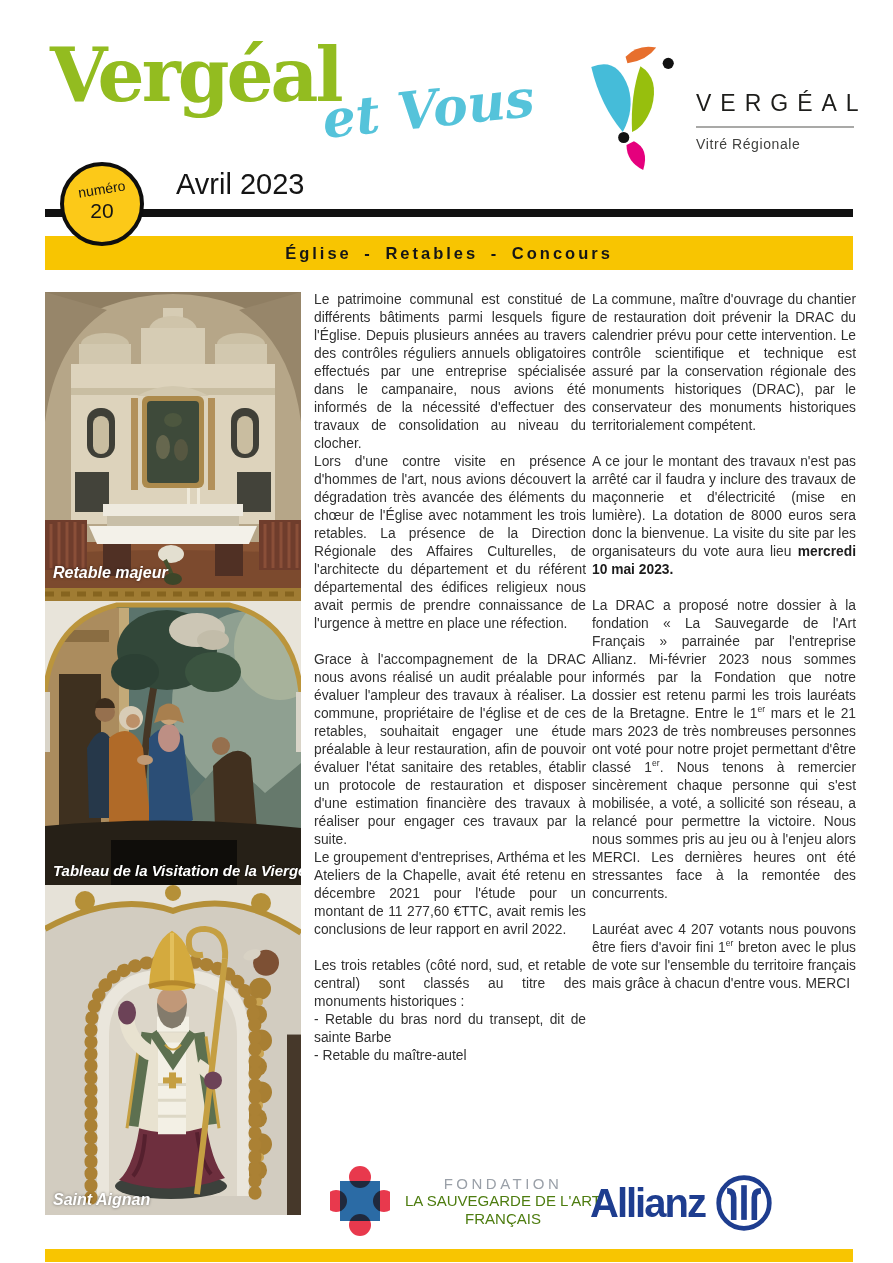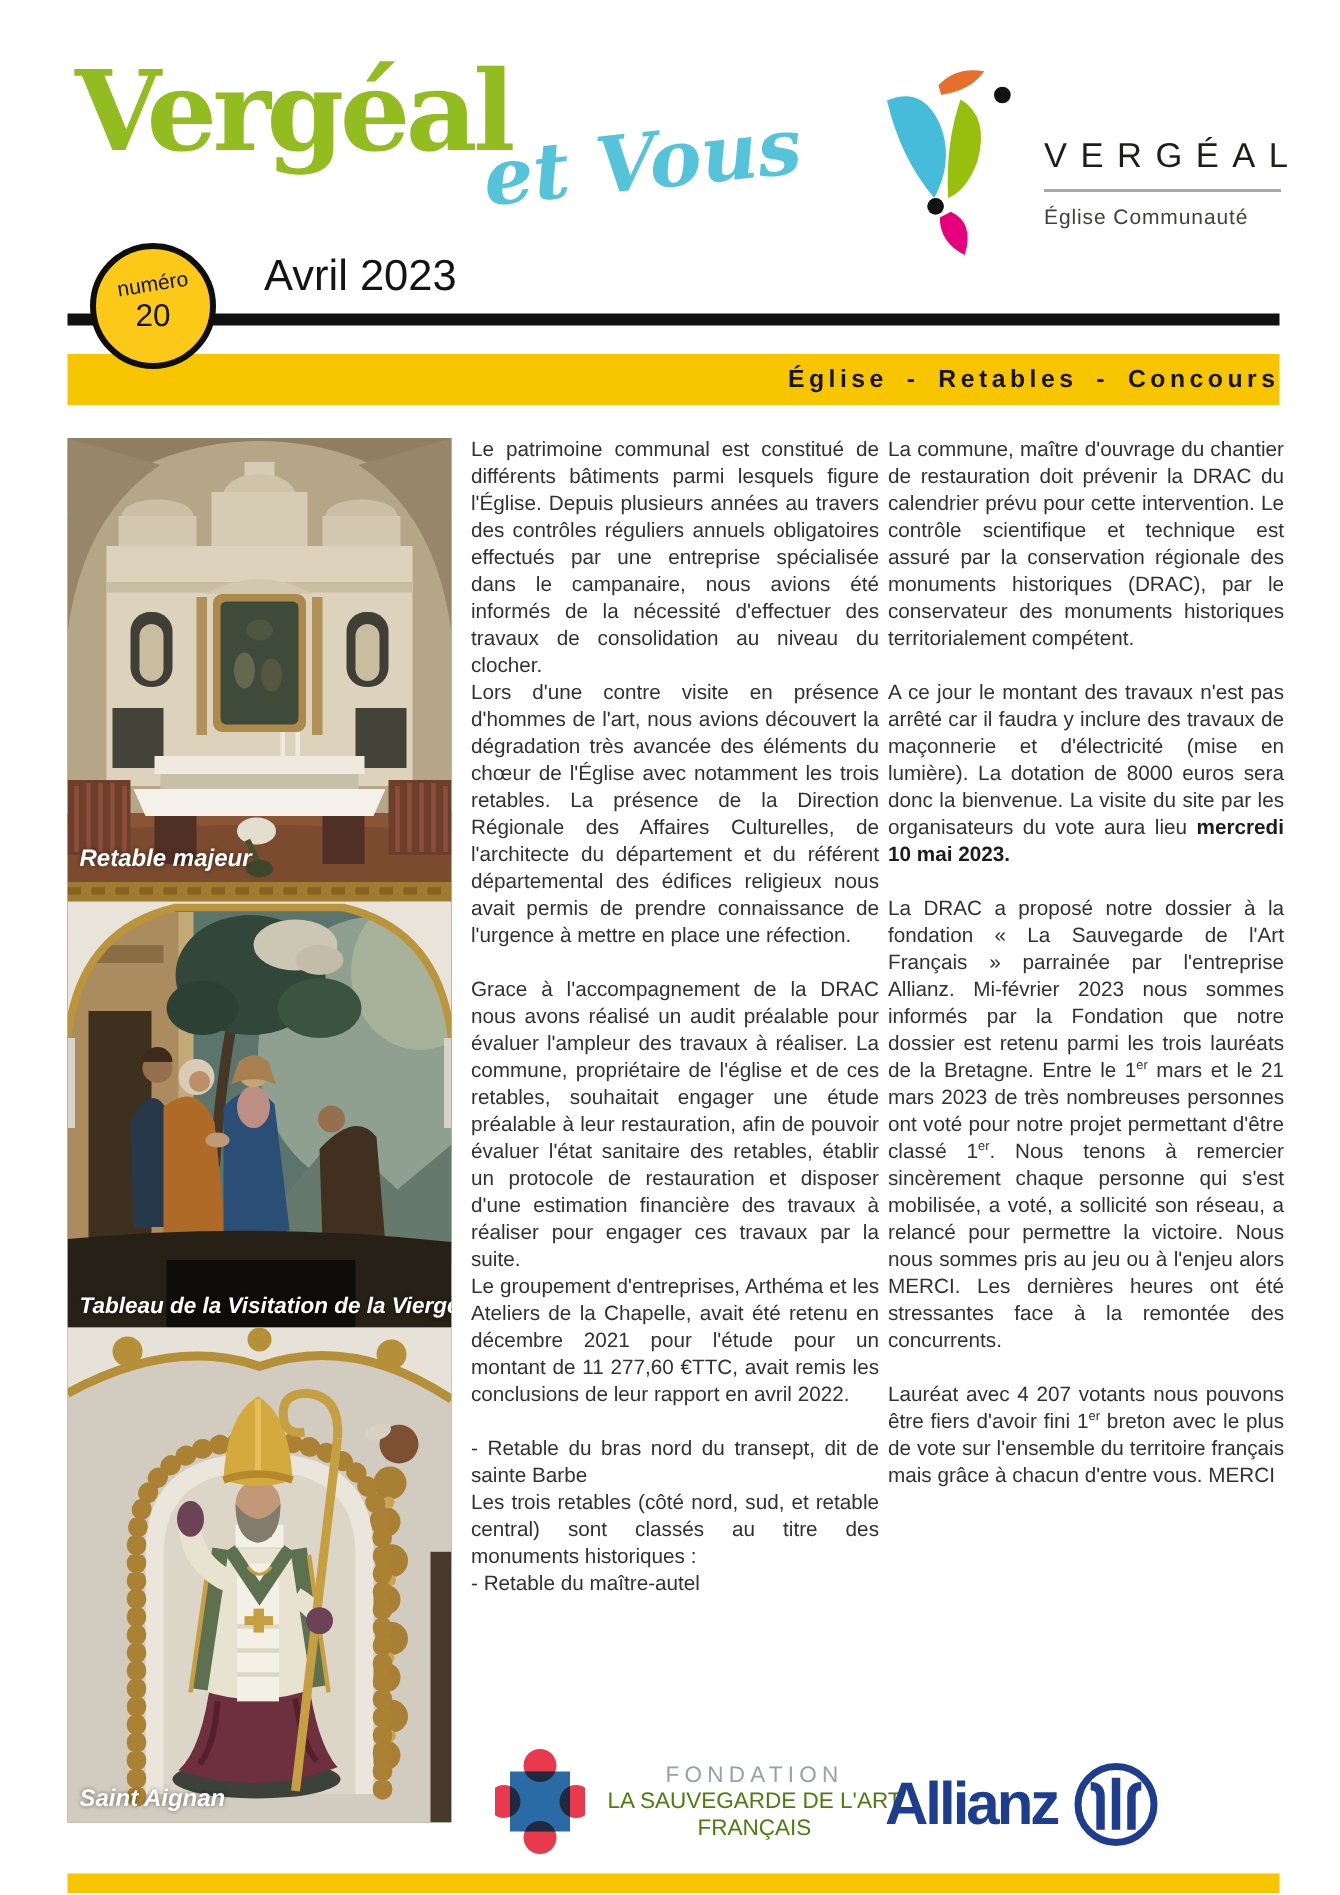--- a/index.html
+++ b/index.html
@@ -87,7 +87,7 @@
     <div class="brand-text">
       <div class="brand-name">VERGÉAL</div>
       <div class="brand-divider"></div>
-      <div class="brand-sub">Église Communauté</div>
+      <div class="brand-sub">Vitré Régionale</div>
     </div>
   </div>
 

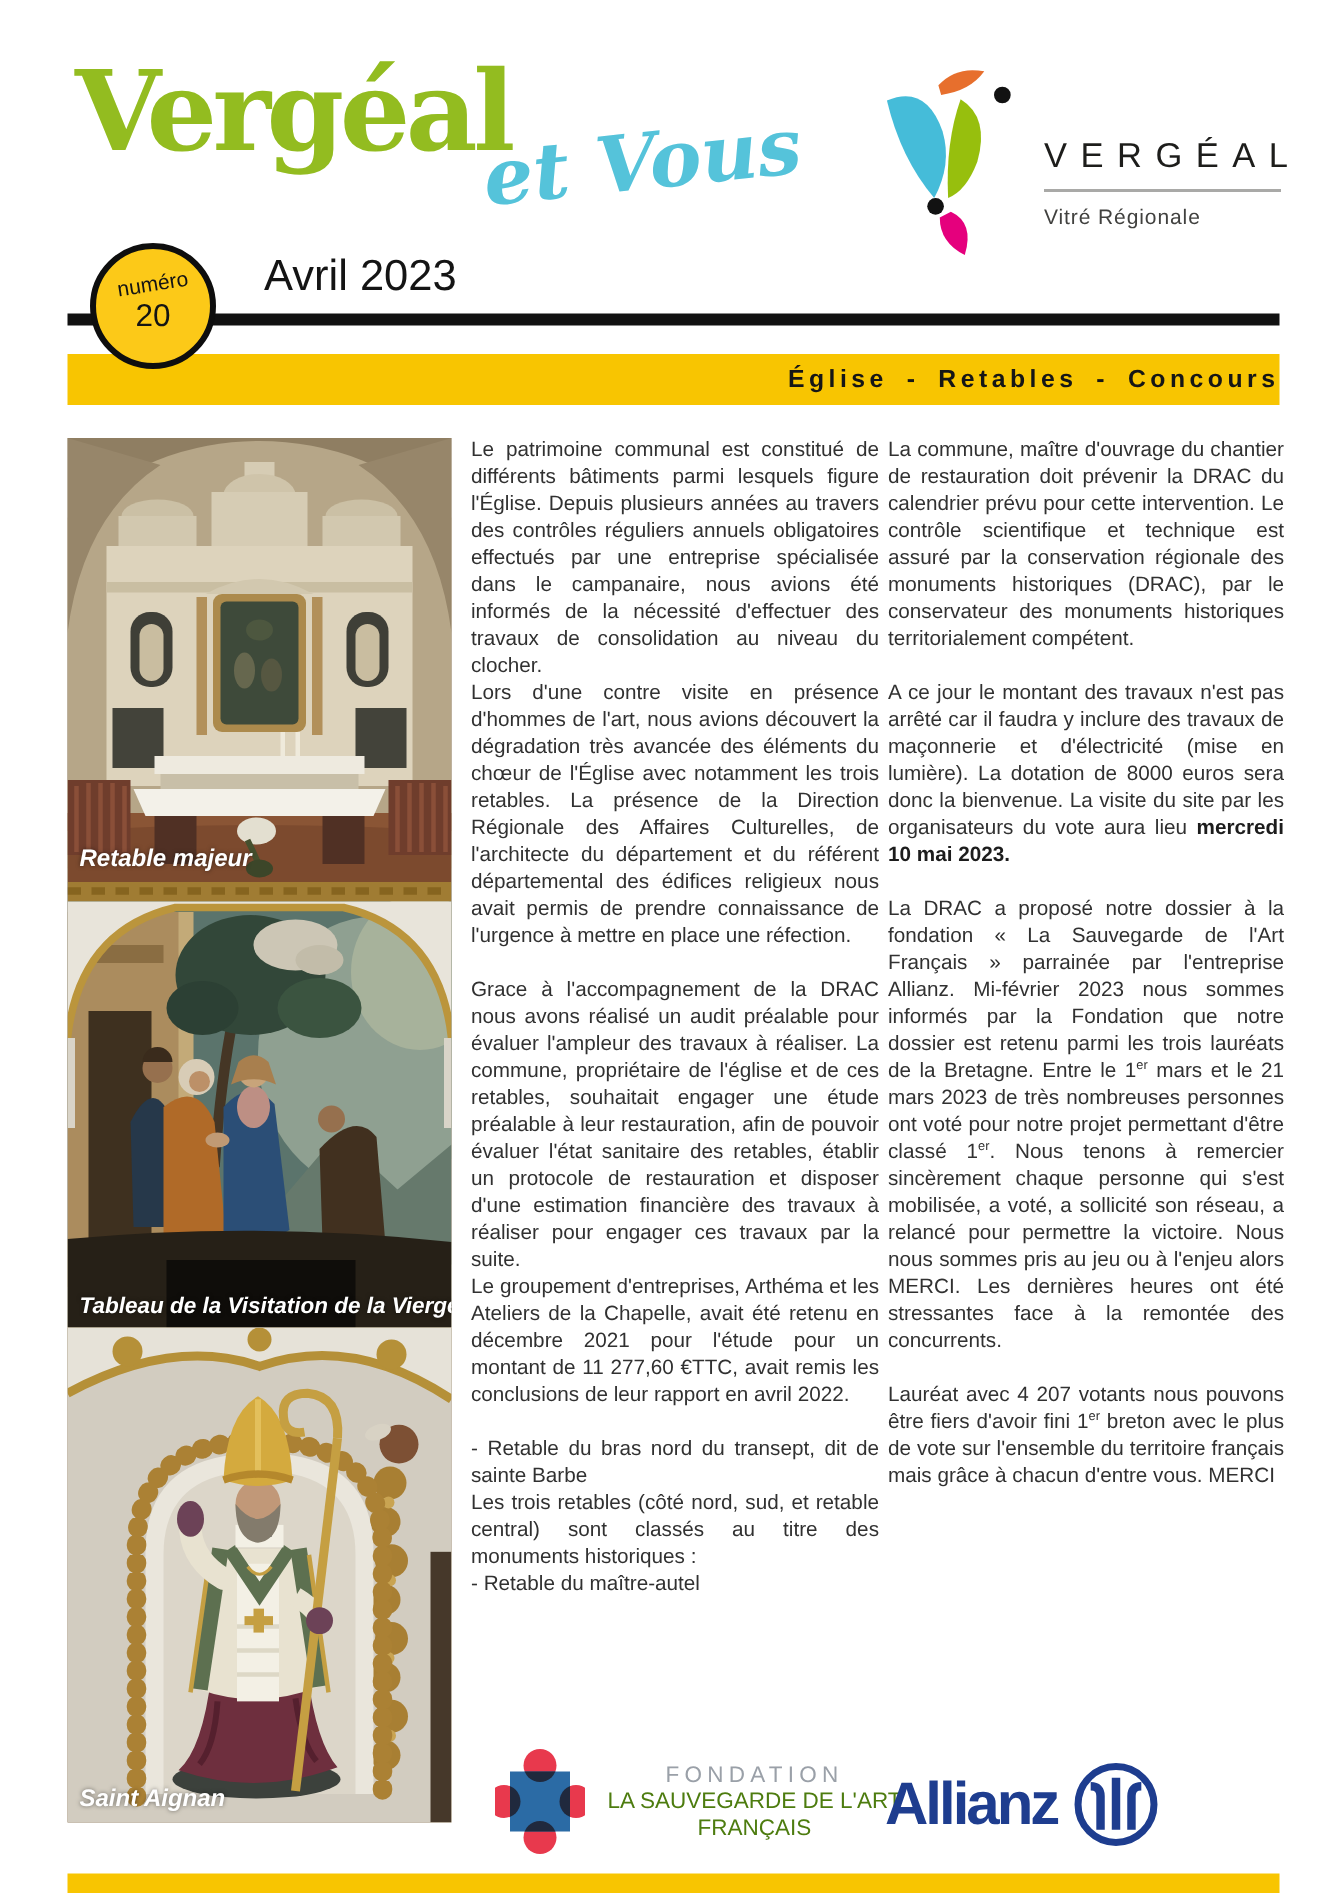--- a/index.html
+++ b/index.html
@@ -29,7 +29,7 @@
   .topbar{position:absolute;left:45px;top:209px;width:808px;height:8px;background:#111;z-index:2;}
 
   .banner{position:absolute;left:45px;top:236px;width:808px;height:34px;background:#f8c501;
-    display:flex;align-items:center;justify-content:flex-end;}
+    display:flex;align-items:center;justify-content:center;}
   .banner-title{font-size:16.5px;font-weight:bold;letter-spacing:3px;word-spacing:5px;color:#161616;}
 
   

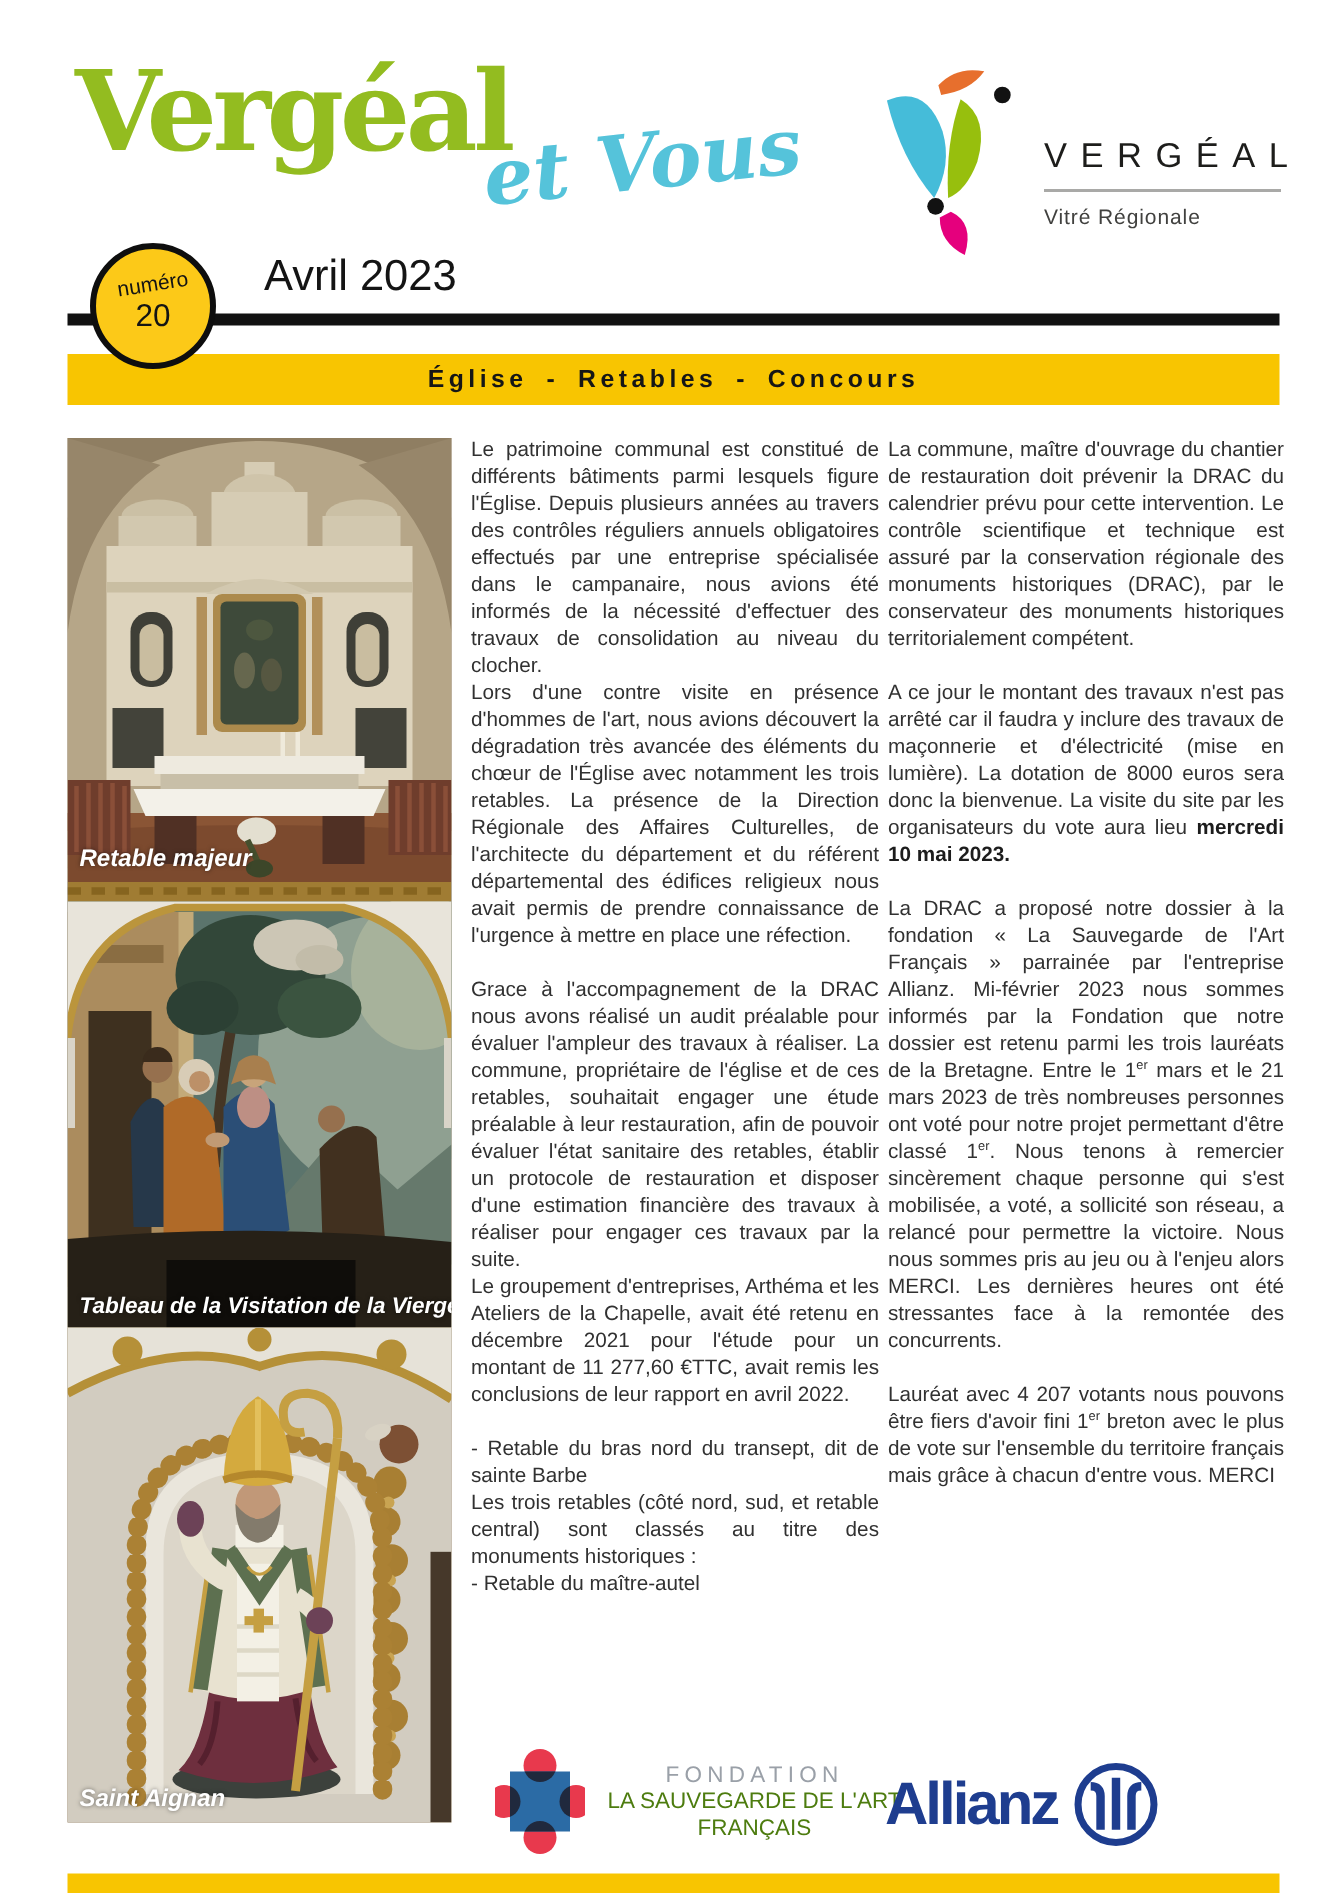--- a/index.html
+++ b/index.html
@@ -261,8 +261,8 @@
       <p class="para gap"><span>Lors d'une contre visite en présence d'hommes de l'art, nous avions découvert la dégradation très avancée des éléments du chœur de l'Église avec notamment les trois retables. La présence de la Direction Régionale des Affaires Culturelles, de l'architecte du département et du référent départemental des édifices religieux nous avait permis de prendre connaissance de l'urgence à mettre en place une réfection.</span></p>
       <p class="para"><span>Grace à l'accompagnement de la DRAC nous avons réalisé un audit préalable pour évaluer l'ampleur des travaux à réaliser. La commune, propriétaire de l'église et de ces retables, souhaitait engager une étude préalable à leur restauration, afin de pouvoir évaluer l'état sanitaire des retables, établir un protocole de restauration et disposer d'une estimation financière des travaux à réaliser pour engager ces travaux par la suite.</span></p>
       <p class="para gap"><span>Le groupement d'entreprises, Arthéma et les Ateliers de la Chapelle, avait été retenu en décembre 2021 pour l'étude pour un montant de 11 277,60 €TTC, avait remis les conclusions de leur rapport en avril 2022.</span></p>
+      <p class="para"><span>Les trois retables (côté nord, sud, et retable central) sont classés au titre des monuments historiques :</span></p>
       <p class="para"><span>- Retable du bras nord du transept, dit de sainte Barbe</span></p>
-      <p class="para"><span>Les trois retables (côté nord, sud, et retable central) sont classés au titre des monuments historiques :</span></p>
       <p class="para"><span>- Retable du maître-autel</span></p>
     </div>
   <div class="textcol col-right">

